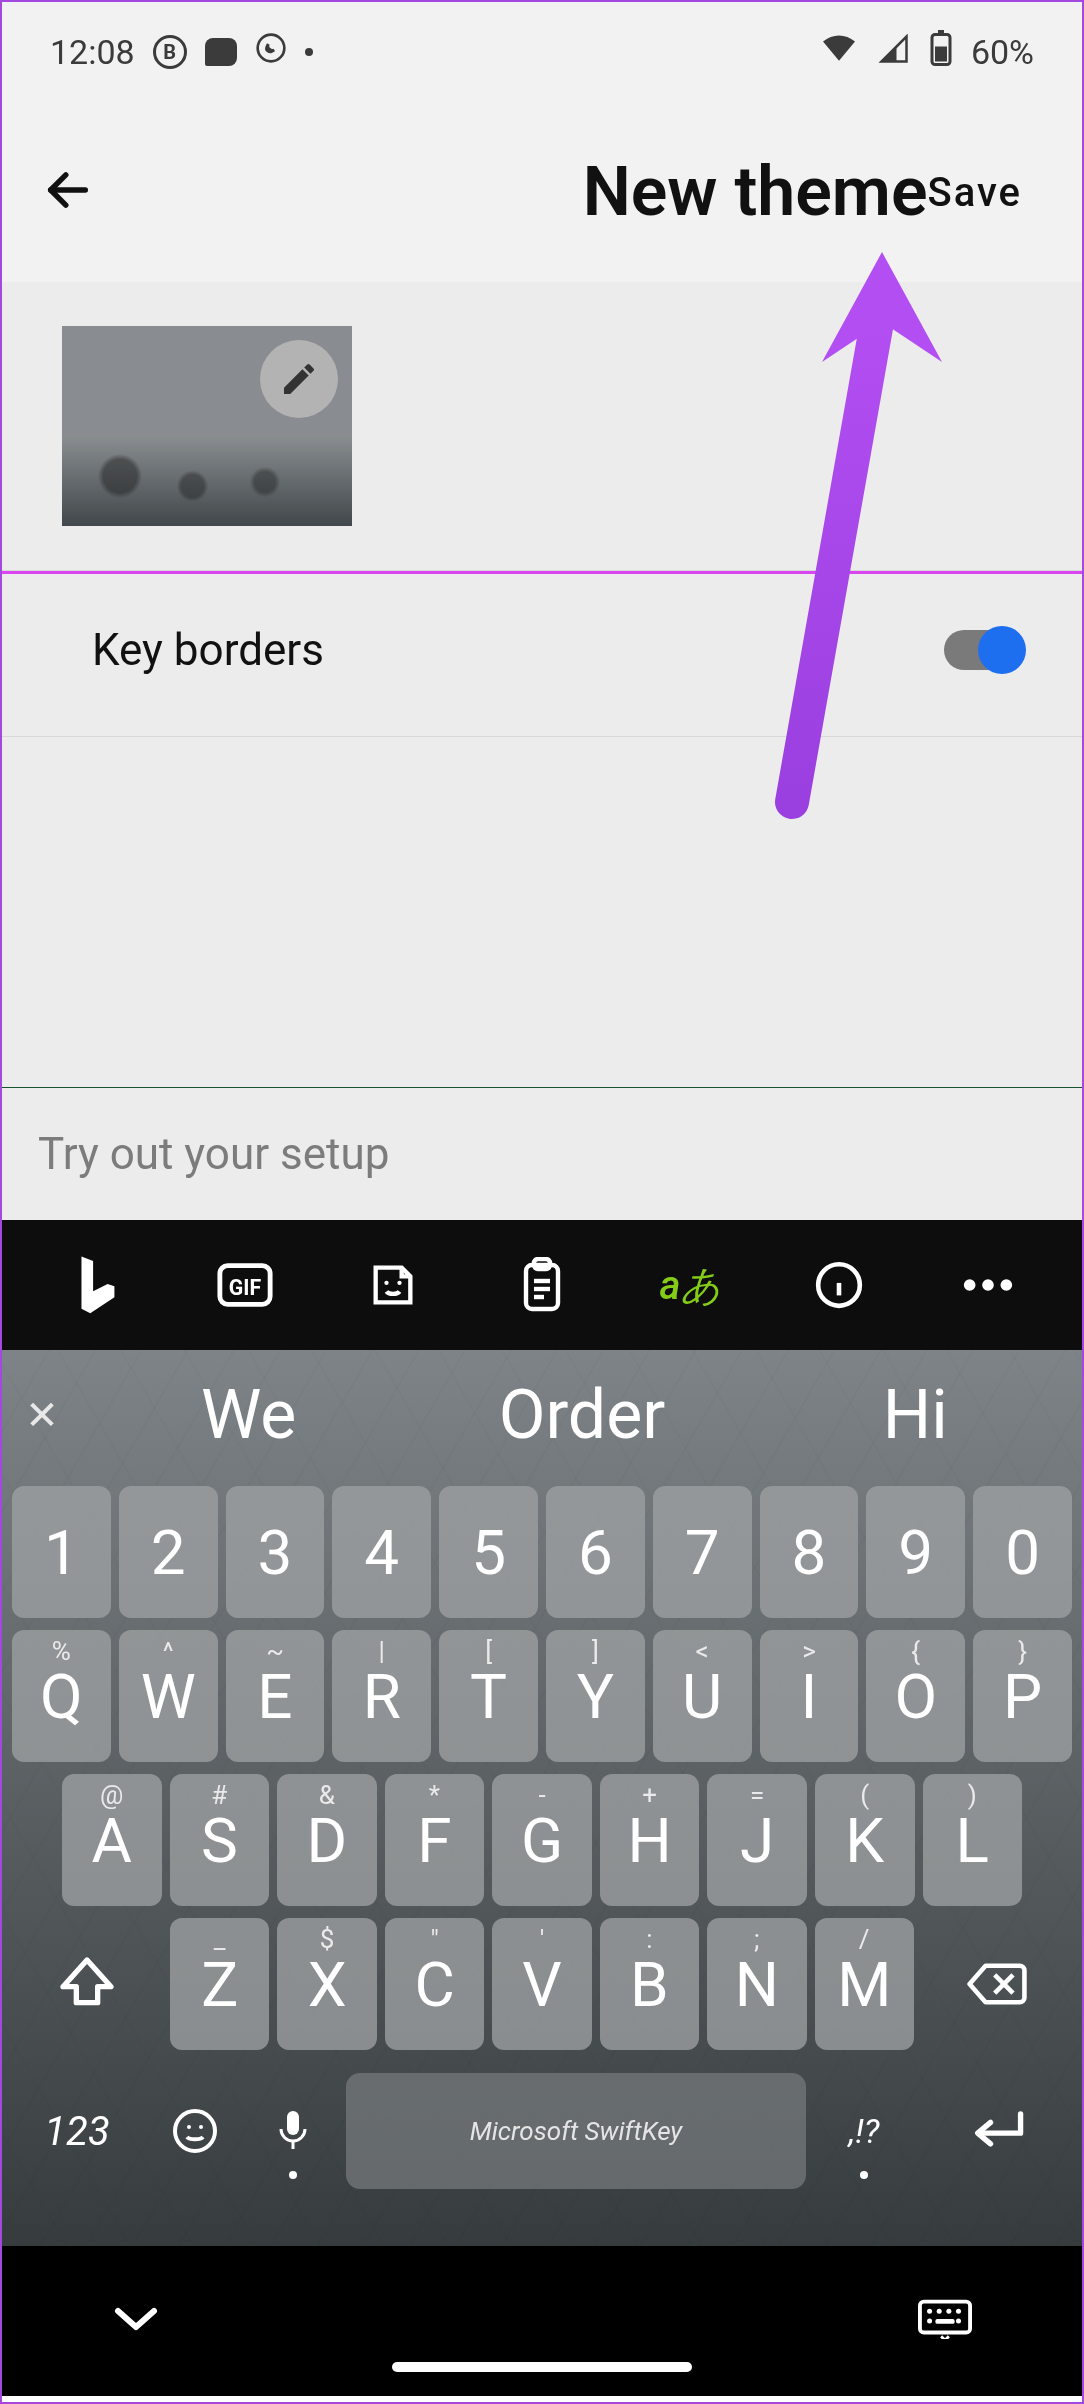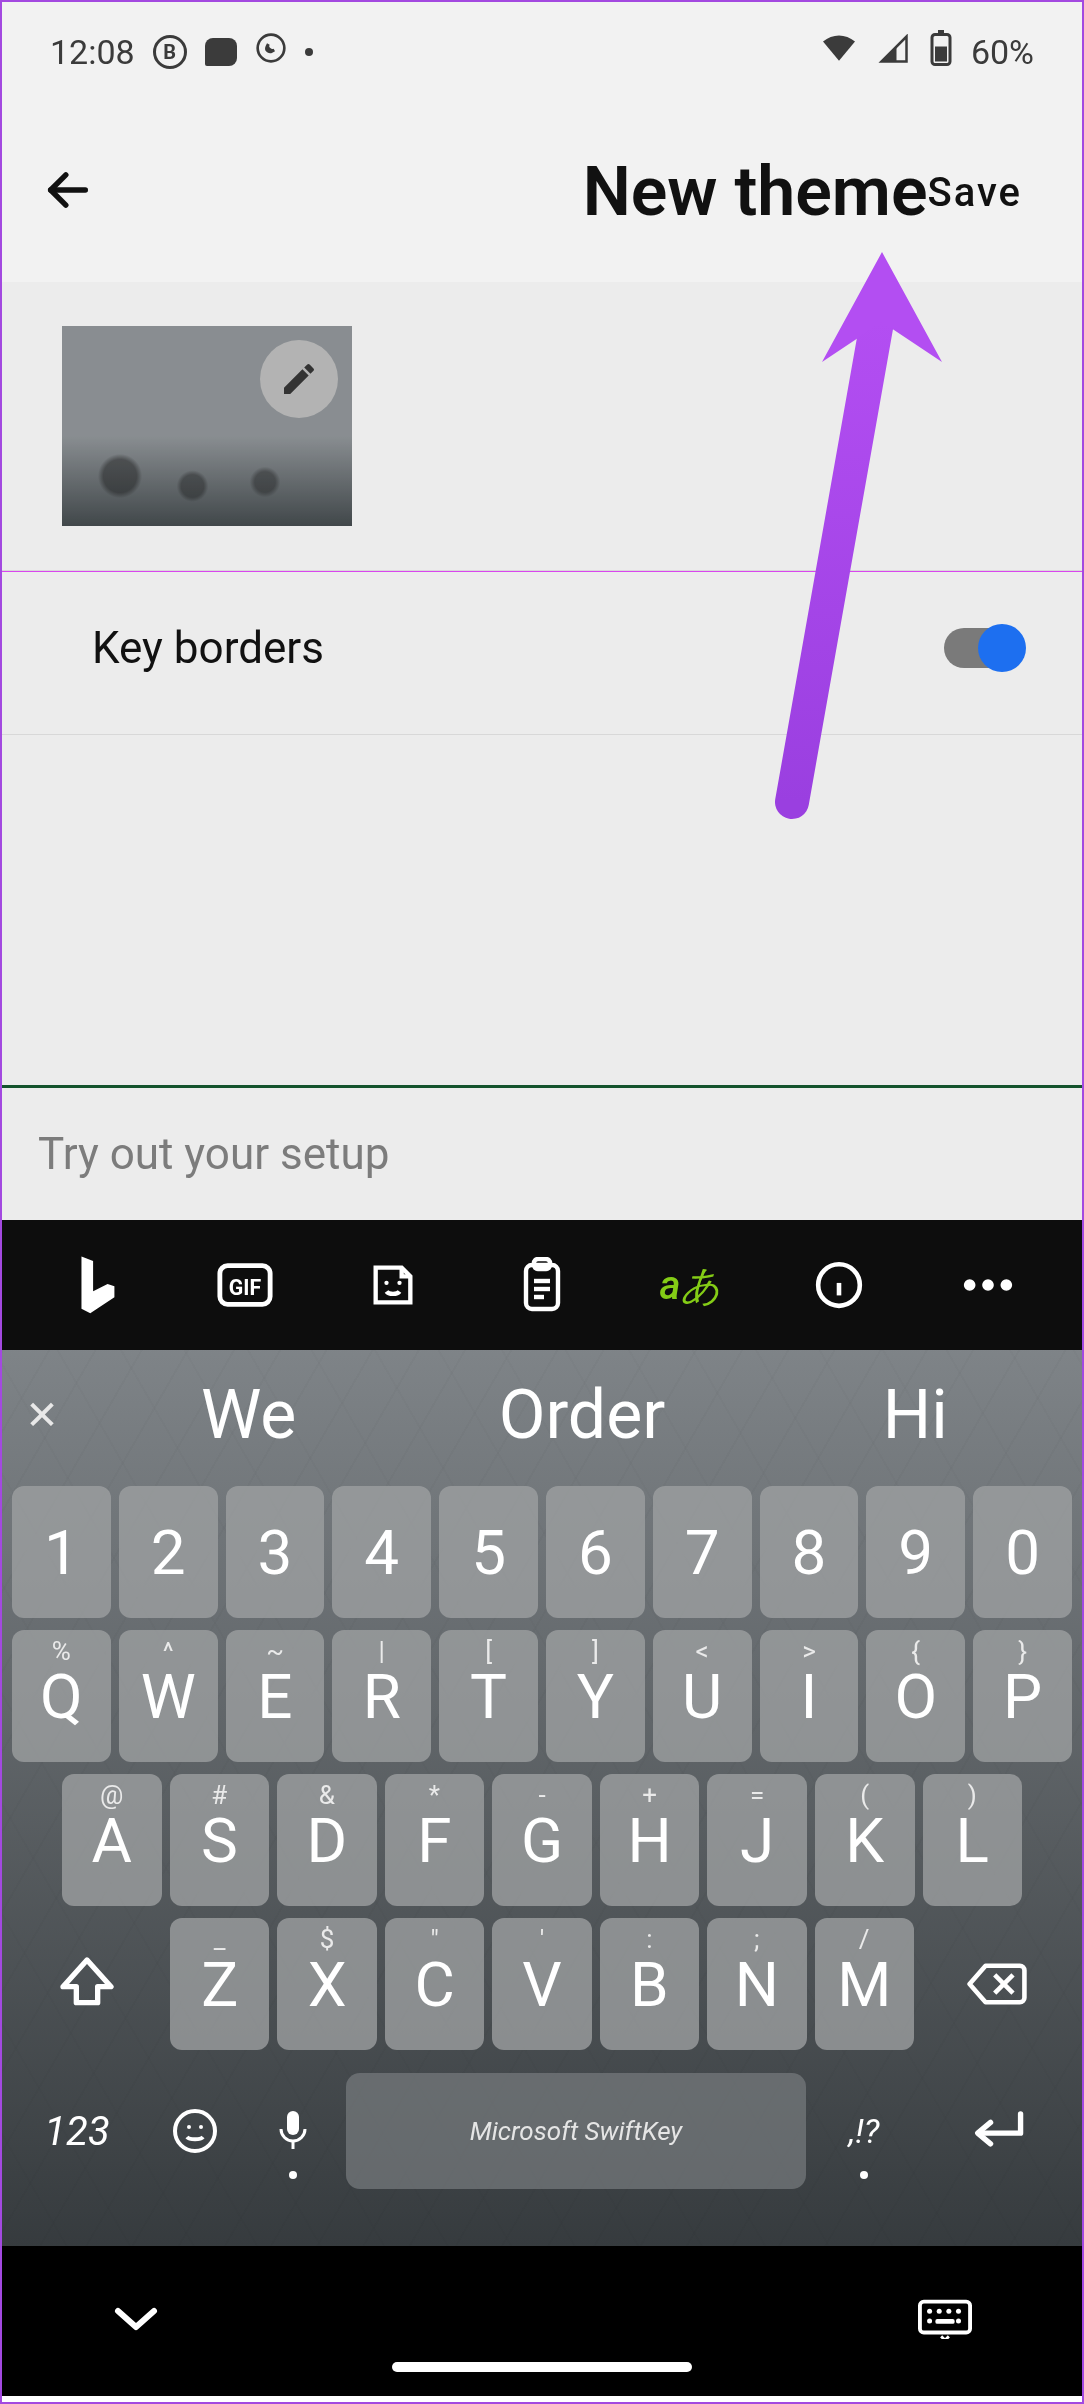--- a/index.html
+++ b/index.html
@@ -65,7 +65,7 @@
     display: flex; align-items: center; justify-content: space-between;
     padding: 50px 60px 60px 90px;
     border-bottom: 1px solid #d8d8d8;
-    border-top: 1px solid #d946ef;
+    border-top: 3px solid #d946ef;
   }
   .toggle-label { font-size: 44px; color: #111; }
   .switch {

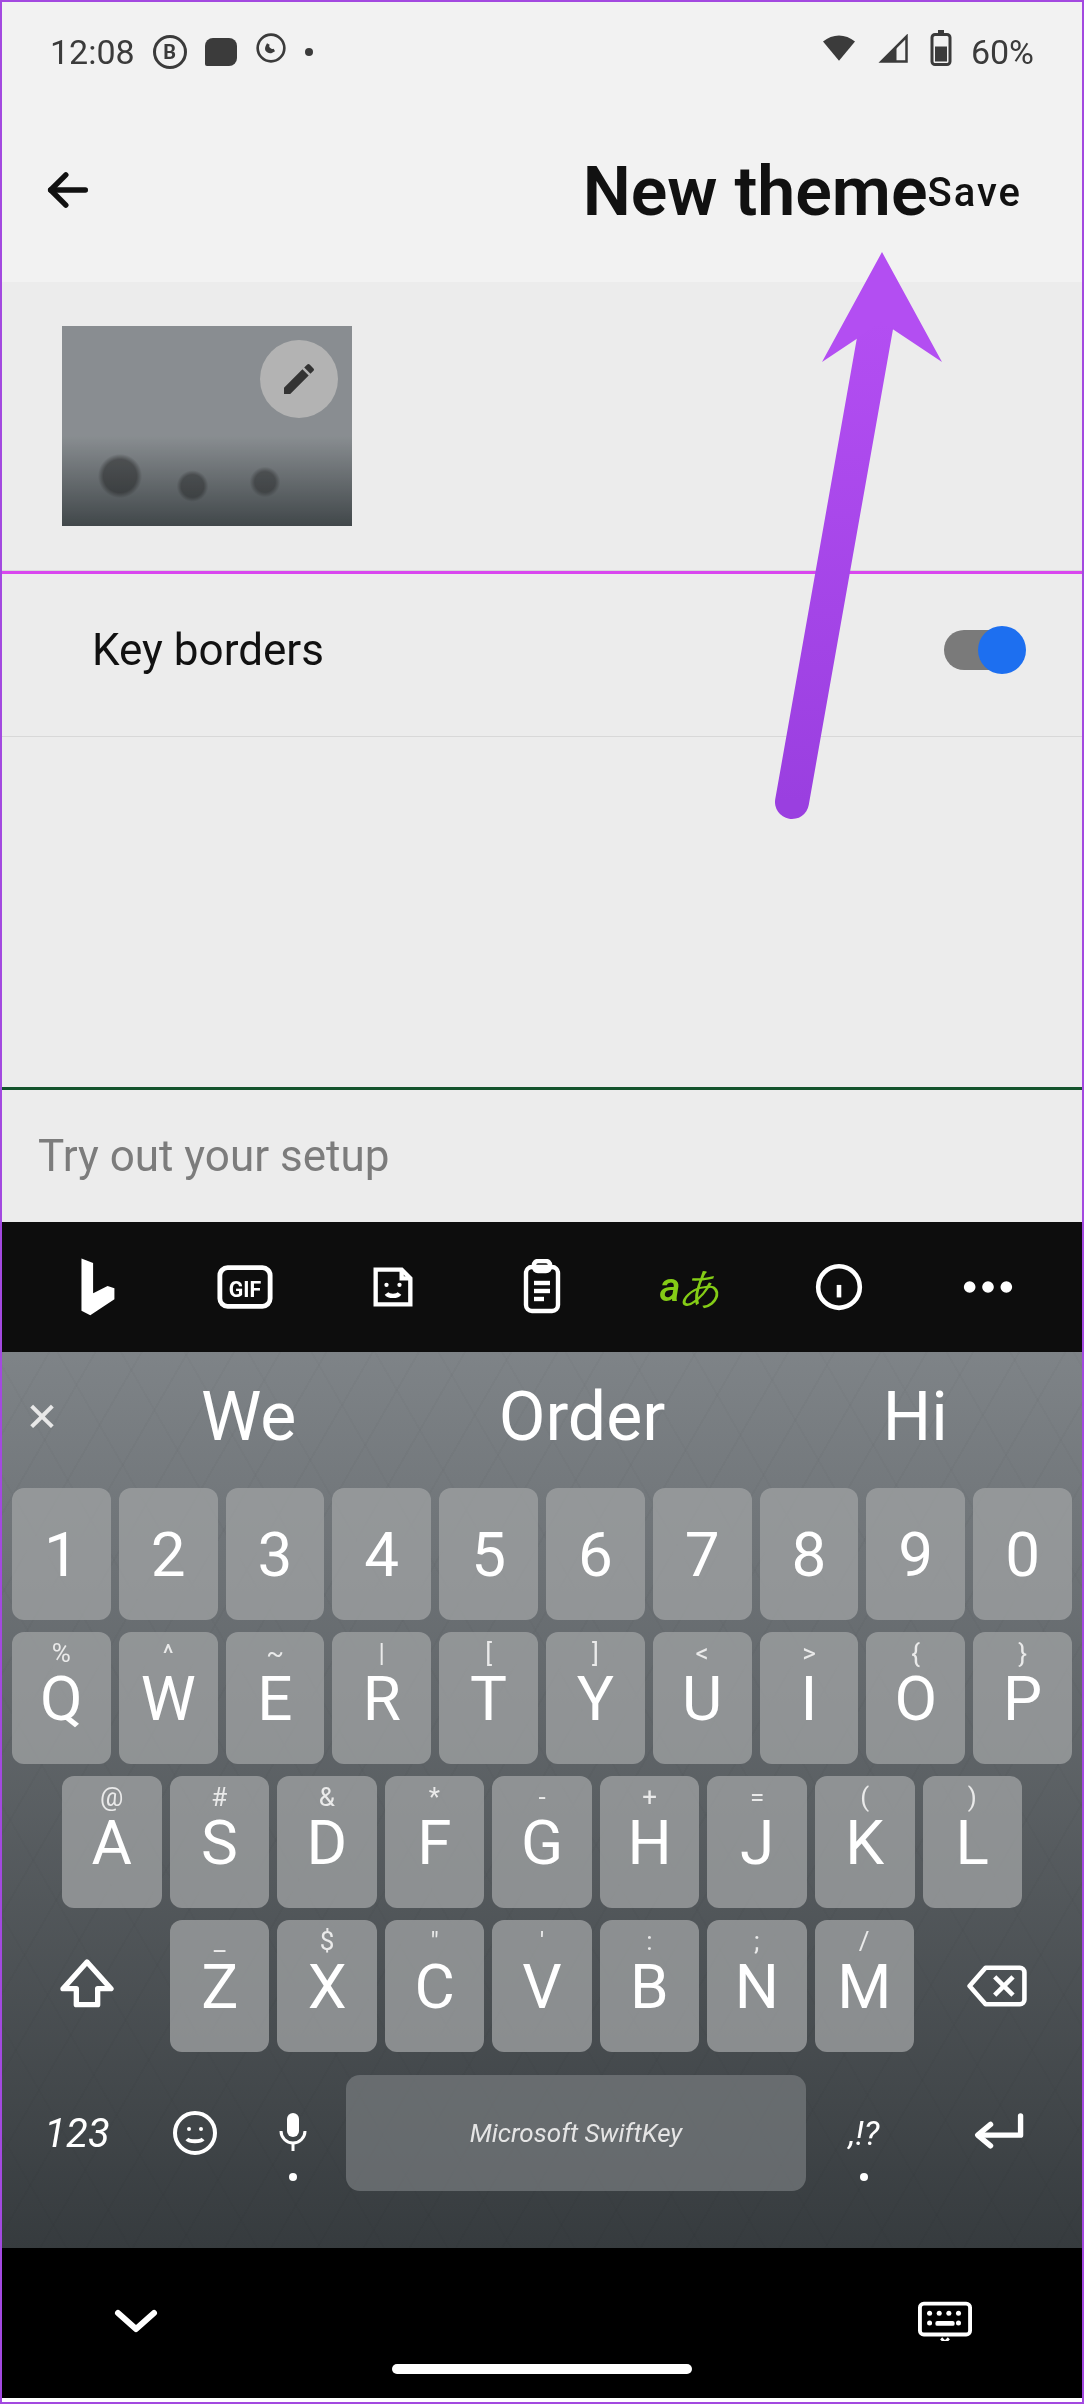--- a/index.html
+++ b/index.html
@@ -81,7 +81,7 @@
   .spacer { height: 350px; background: #ececec; }
 
   .try-row {
-    border-top: 3px solid #14532d;
+    border-top: 1px solid #14532d;
     padding: 40px 36px;
     font-size: 44px;
     color: #7c7c7c;

